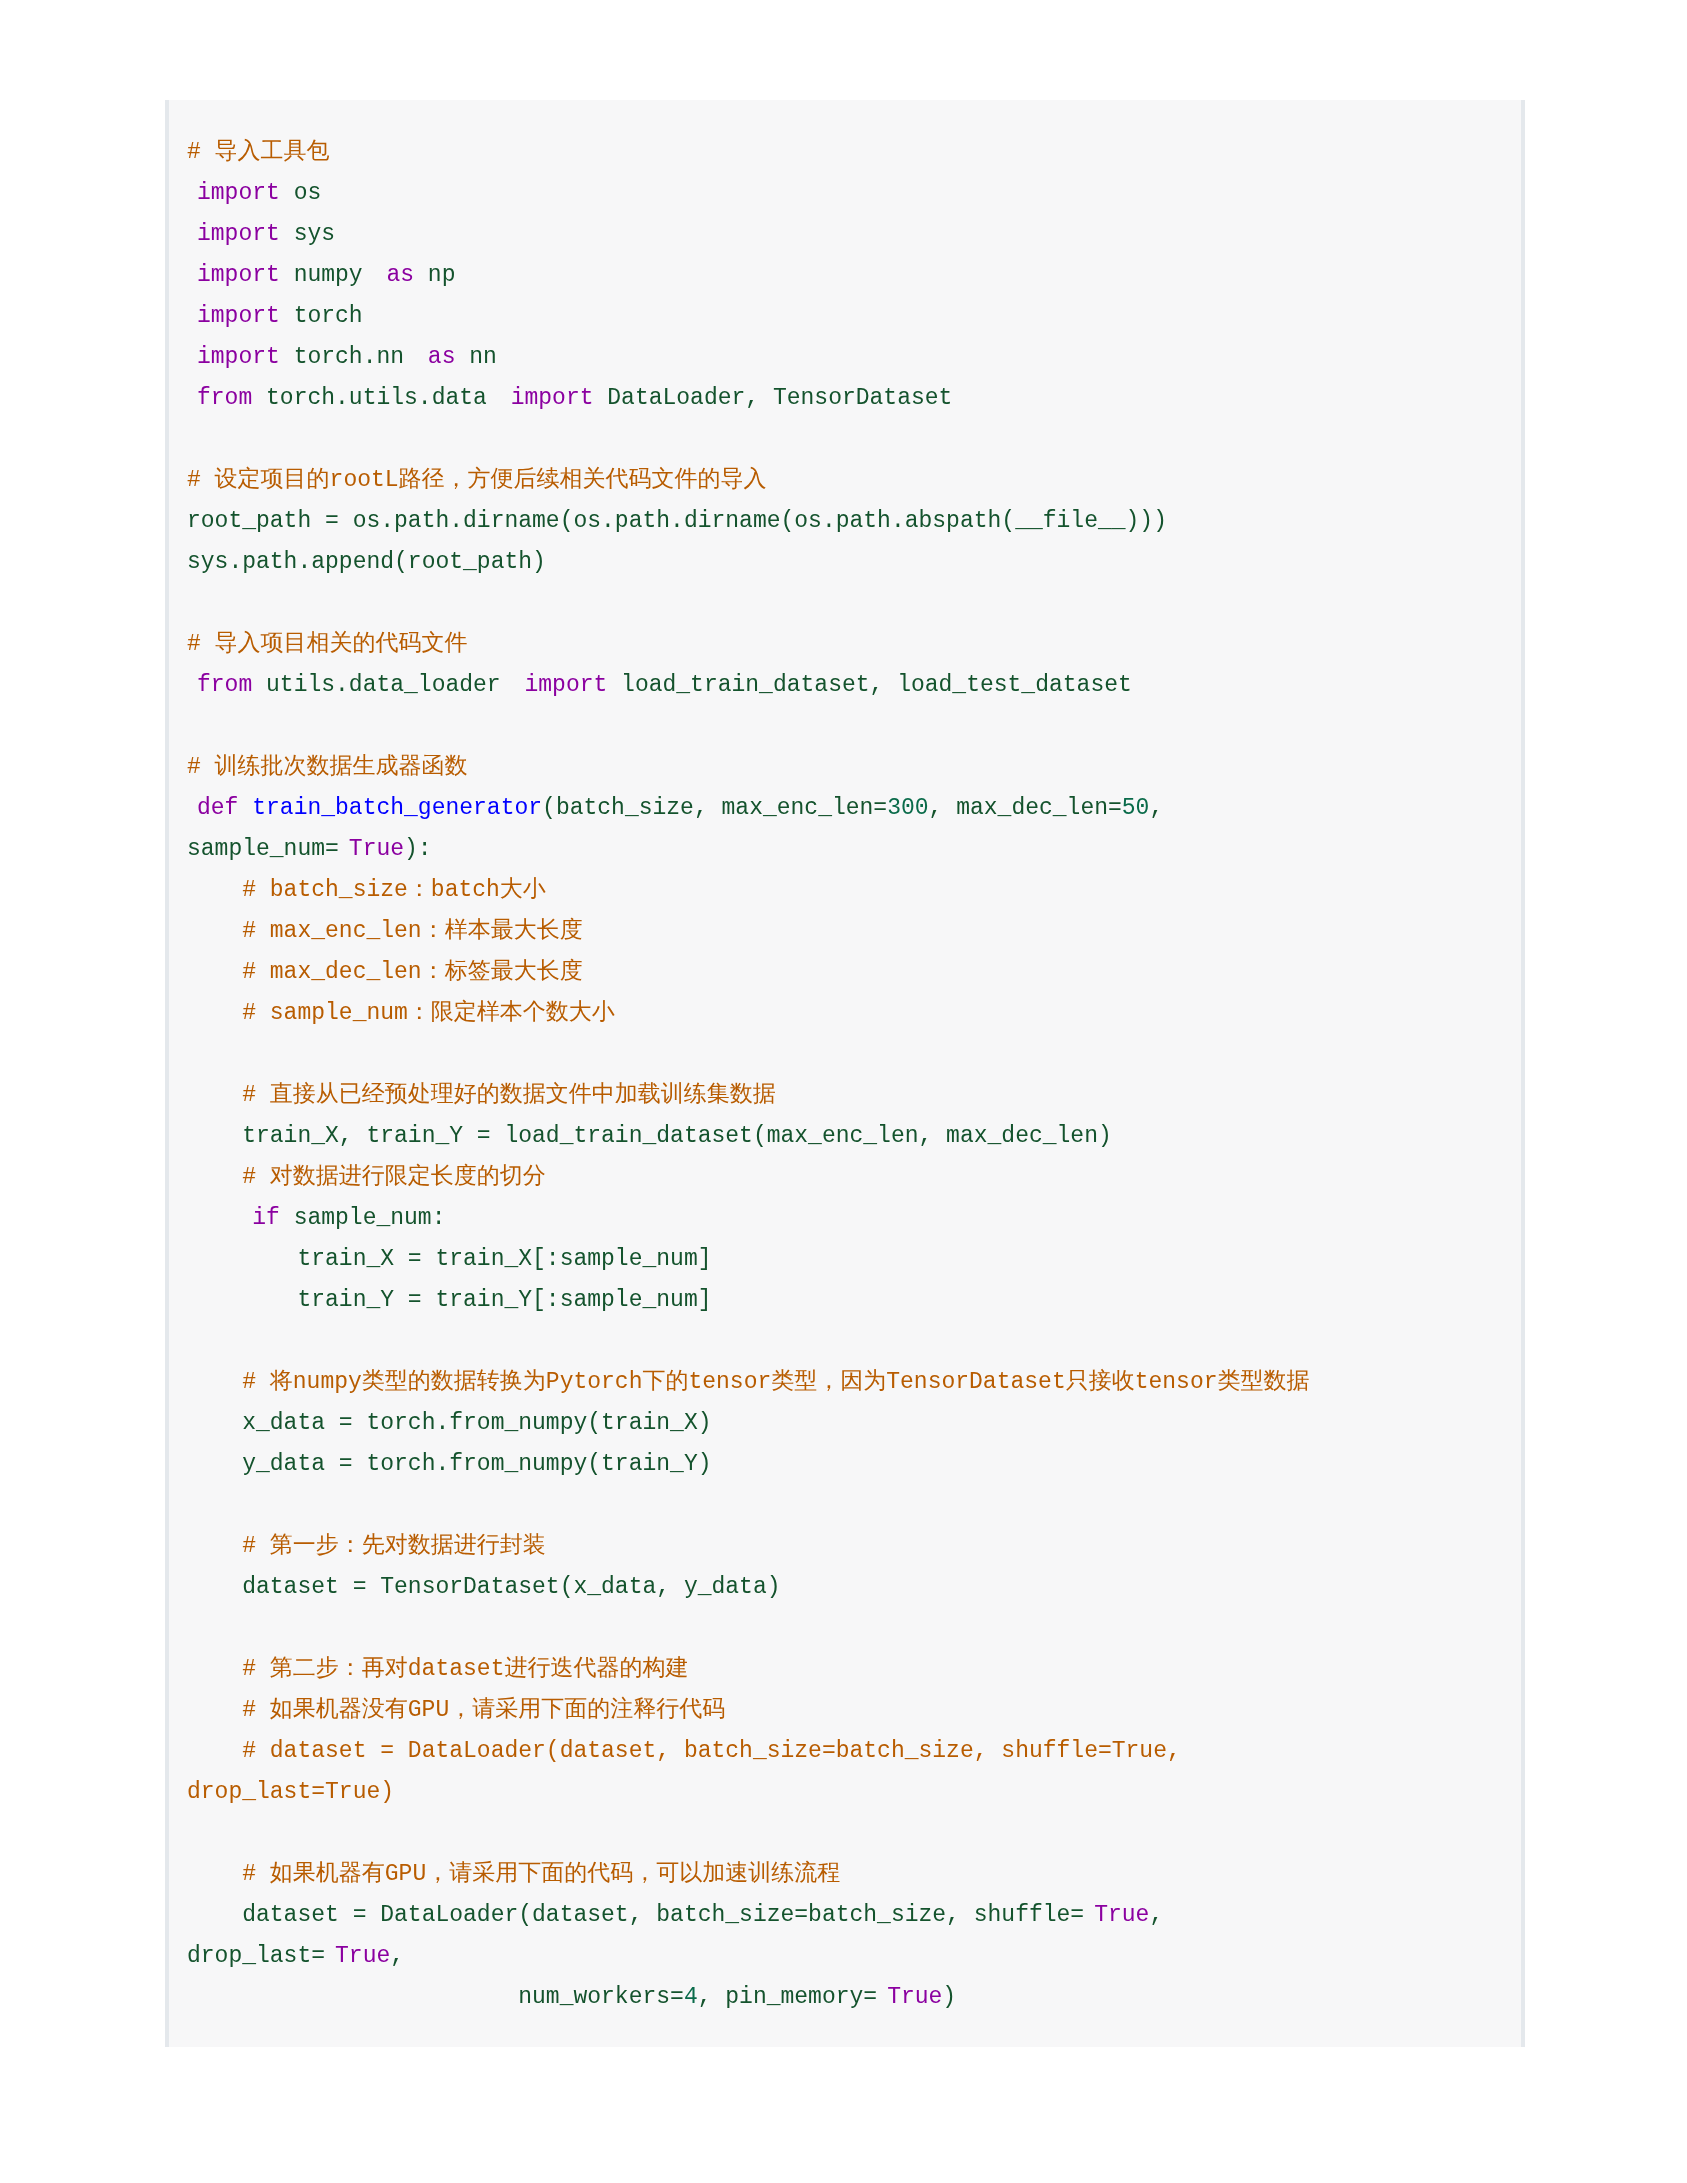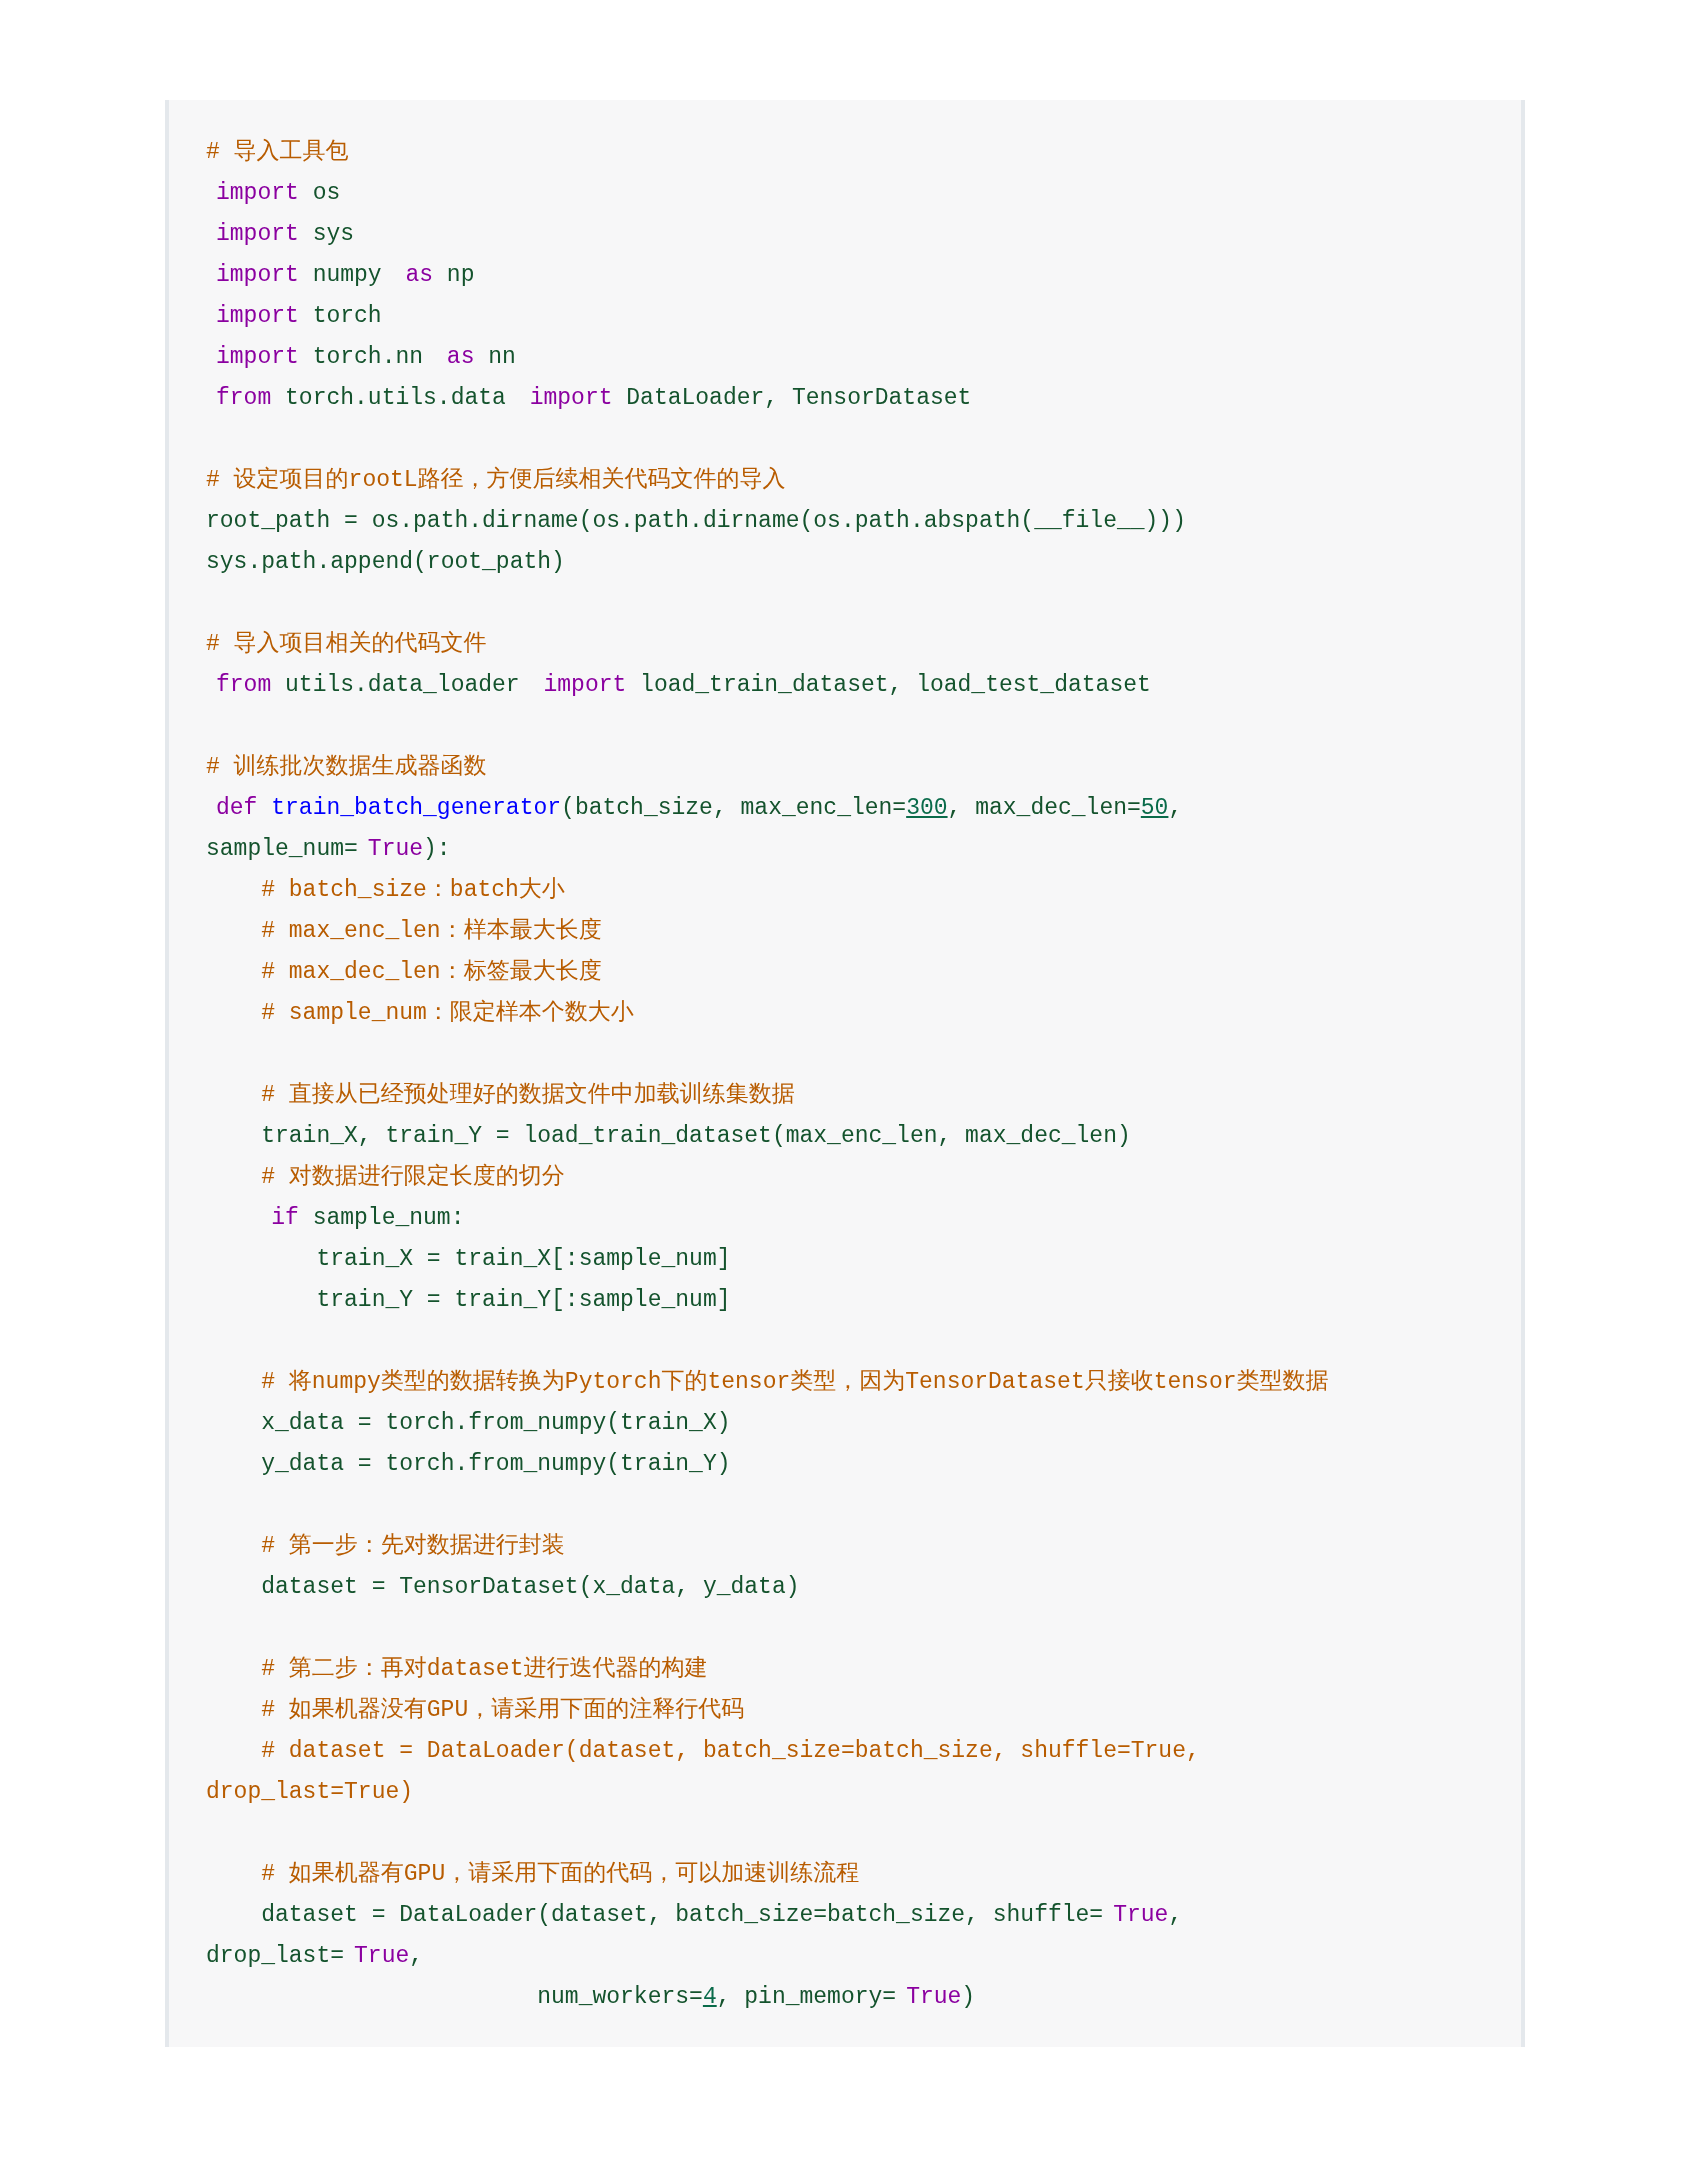--- a/index.html
+++ b/index.html
@@ -43,7 +43,7 @@
     font-family: "Liberation Mono", "DejaVu Sans Mono", monospace;
     font-size: 23px;
     color: #24292e;
-    padding-left: 37px;
+    padding-left: 18px;
     letter-spacing: 0px;
   }
   .line.blank { color: transparent; }

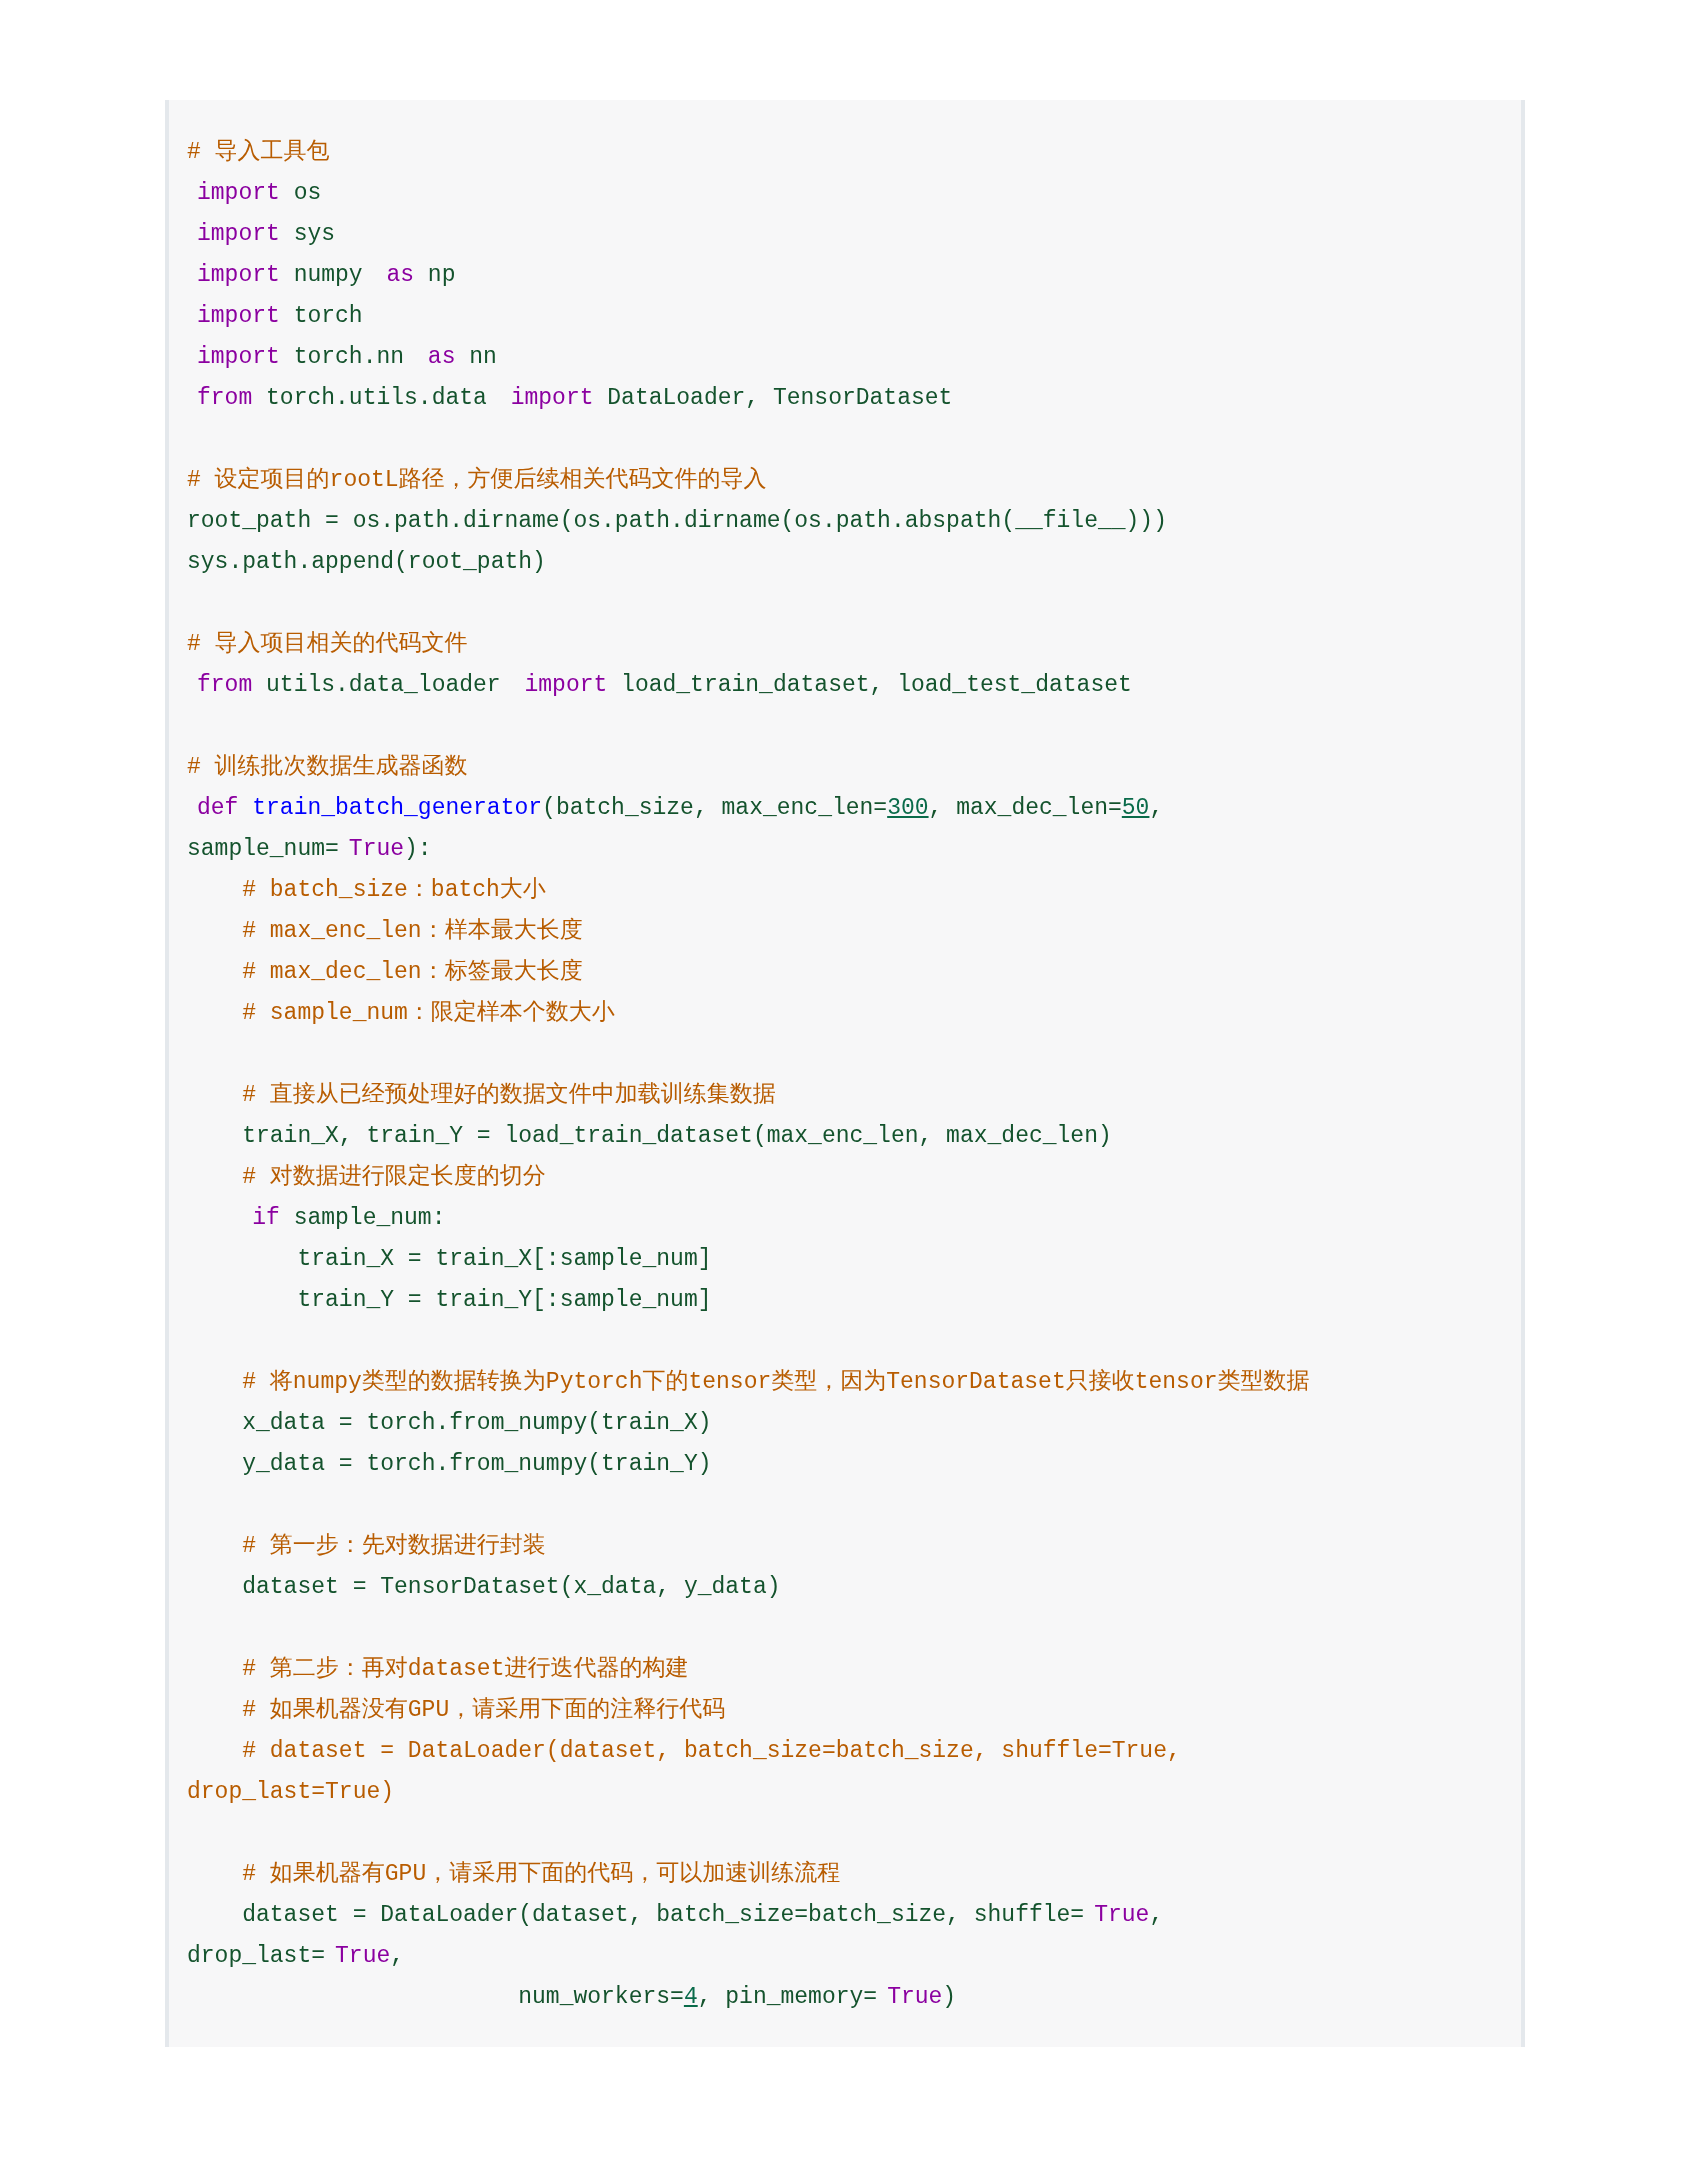--- a/index.html
+++ b/index.html
@@ -51,7 +51,7 @@
   .tok-comment { color: #b85c00; }
   .tok-kw      { color: #8b00a0; margin-left: 10px; }
   .tok-fn      { color: #0000ff; }
-  .tok-num     { color: #0a6b4a; text-decoration: underline; }
+  .tok-num     { color: #0a6b4a; }
   .tok-plain   { color: #14532d; }
 </style>
 </head>

